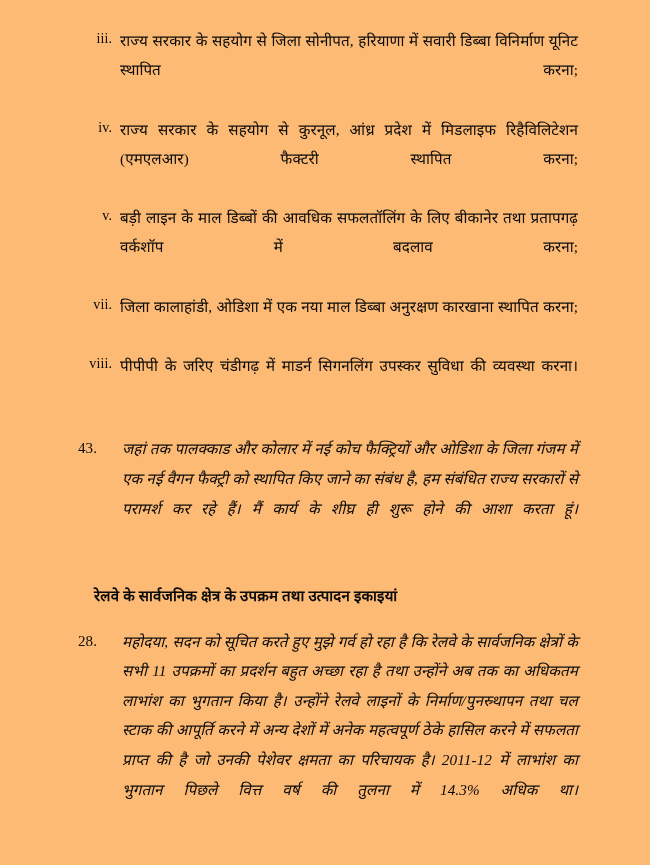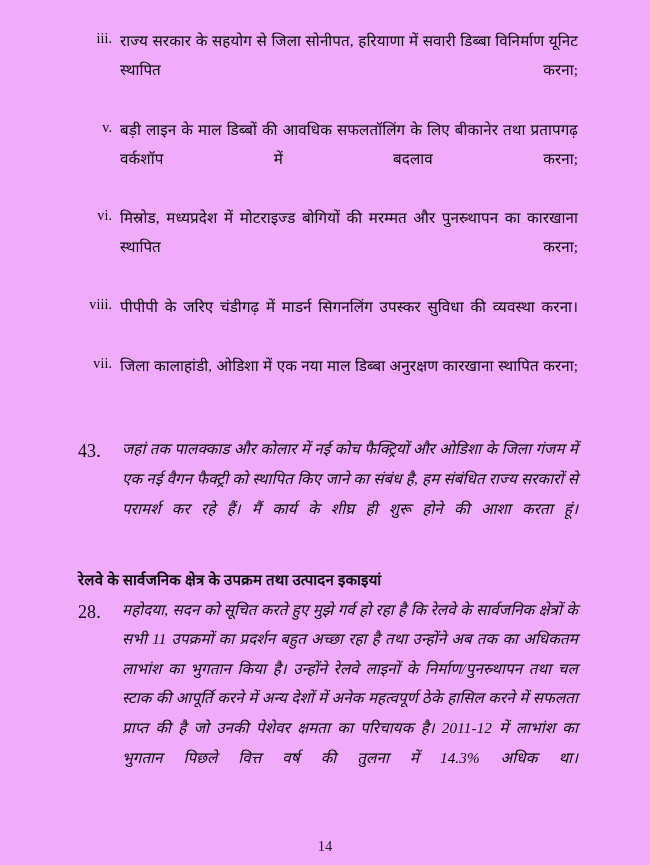--- a/index.html
+++ b/index.html
@@ -22,7 +22,7 @@
     left: 0; top: 0;
     width: 650px;
     height: 865px;
-    background: #f0abfc;
+    background: #fdba74;
   }
 
   .content {

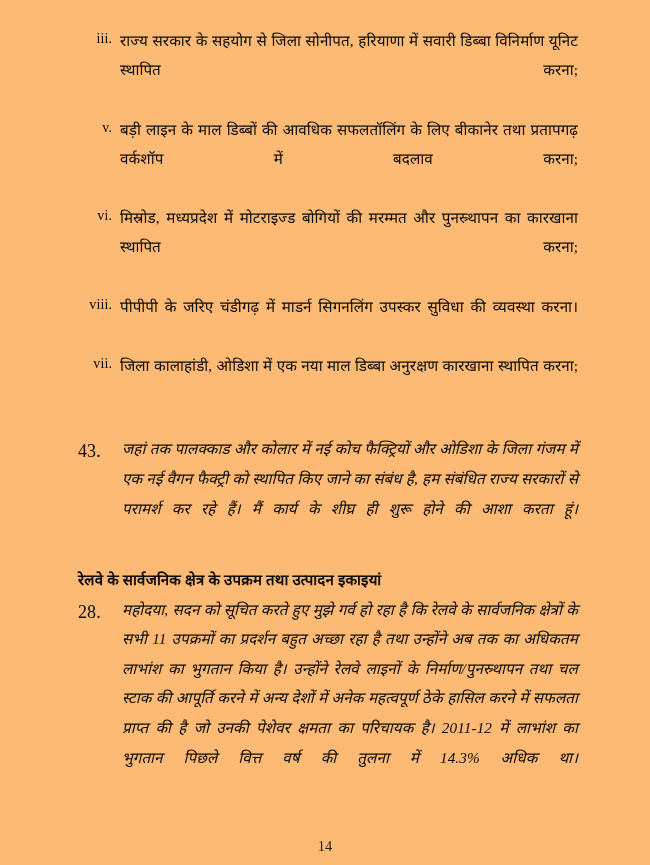--- a/index.html
+++ b/index.html
@@ -133,6 +133,10 @@
         <span class="roman-text">राज्य सरकार के सहयोग से जिला सोनीपत, हरियाणा में सवारी डिब्बा विनिर्माण यूनिट स्थापित करना;</span>
       </li>
       <li class="roman-item">
+        <span class="roman-marker">iv.</span>
+        <span class="roman-text">राज्य सरकार के सहयोग से कुरनूल, आंध्र प्रदेश में मिडलाइफ रिहैविलिटेशन (एमएलआर) फैक्टरी स्थापित करना;</span>
+      </li>
+      <li class="roman-item">
         <span class="roman-marker">v.</span>
         <span class="roman-text">बड़ी लाइन के माल डिब्बों की आवधिक सफलतॉलिंग के लिए बीकानेर तथा प्रतापगढ़ वर्कशॉप में बदलाव करना;</span>
       </li>

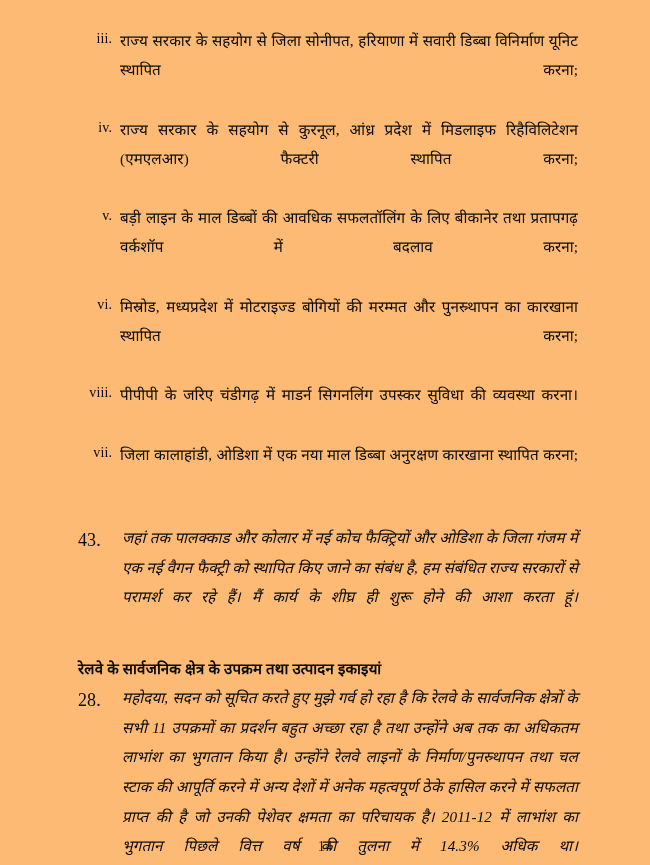--- a/index.html
+++ b/index.html
@@ -141,10 +141,6 @@
         <span class="roman-text">बड़ी लाइन के माल डिब्बों की आवधिक सफलतॉलिंग के लिए बीकानेर तथा प्रतापगढ़ वर्कशॉप में बदलाव करना;</span>
       </li>
       <li class="roman-item">
-        <span class="roman-marker">vi.</span>
-        <span class="roman-text">मिस्रोड, मध्यप्रदेश में मोटराइज्ड बोगियों की मरम्मत और पुनस्र्थापन का कारखाना स्थापित करना;</span>
-      </li>
-      <li class="roman-item">
         <span class="roman-marker">viii.</span>
         <span class="roman-text">पीपीपी के जरिए चंडीगढ़ में माडर्न सिगनलिंग उपस्कर सुविधा की व्यवस्था करना।</span>
       </li>

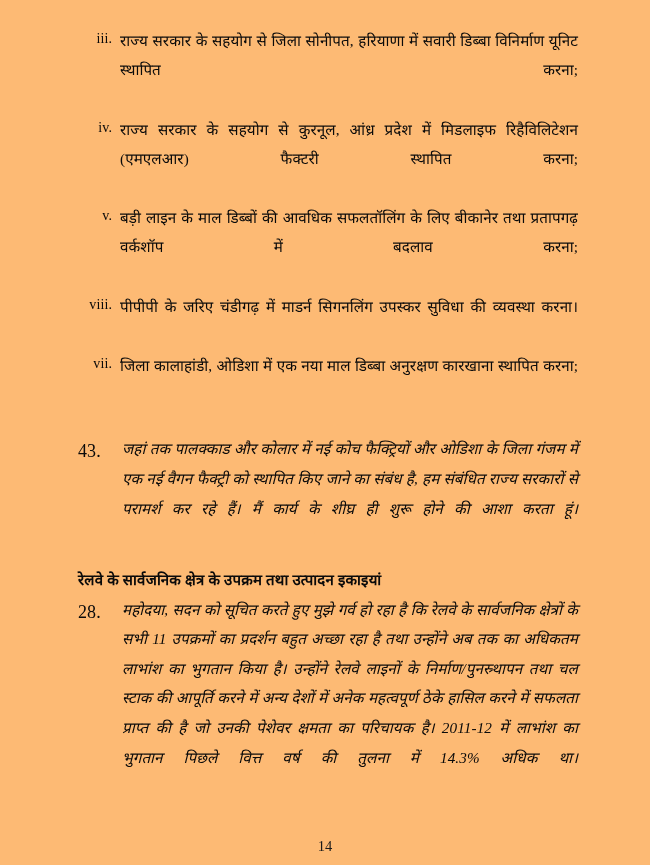--- a/index.html
+++ b/index.html
@@ -141,12 +141,12 @@
         <span class="roman-text">बड़ी लाइन के माल डिब्बों की आवधिक सफलतॉलिंग के लिए बीकानेर तथा प्रतापगढ़ वर्कशॉप में बदलाव करना;</span>
       </li>
       <li class="roman-item">
+        <span class="roman-marker">vii.</span>
+        <span class="roman-text">जिला कालाहांडी, ओडिशा में एक नया माल डिब्बा अनुरक्षण कारखाना स्थापित करना;</span>
+      </li>
+      <li class="roman-item">
         <span class="roman-marker">viii.</span>
         <span class="roman-text">पीपीपी के जरिए चंडीगढ़ में माडर्न सिगनलिंग उपस्कर सुविधा की व्यवस्था करना।</span>
-      </li>
-      <li class="roman-item">
-        <span class="roman-marker">vii.</span>
-        <span class="roman-text">जिला कालाहांडी, ओडिशा में एक नया माल डिब्बा अनुरक्षण कारखाना स्थापित करना;</span>
       </li>
     </ul>
 

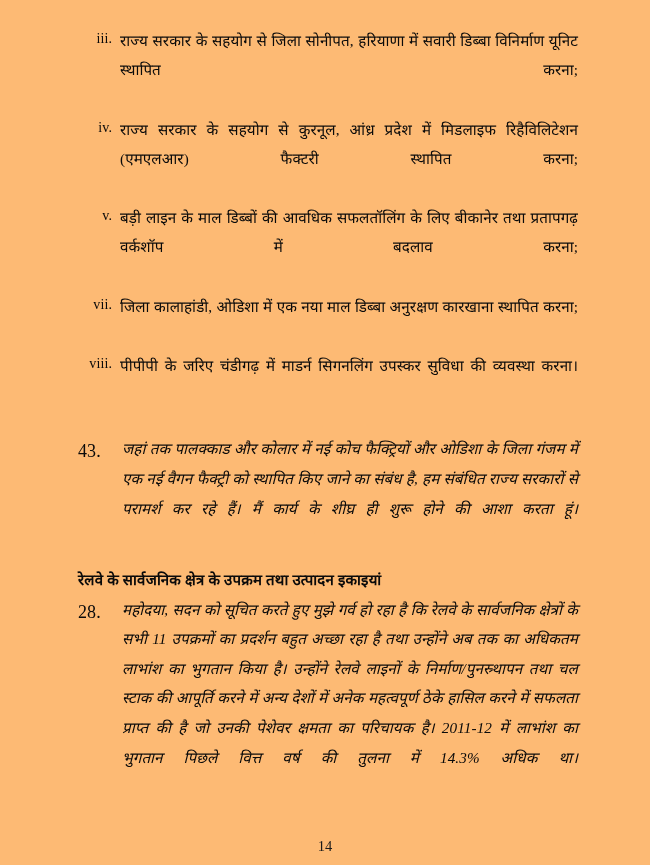--- a/index.html
+++ b/index.html
@@ -84,7 +84,7 @@
     top: 0;
     width: 26px;
     text-align: left;
-    font-size: 18px;
+    font-size: 15px;
     line-height: 1.95;
   }
   .para-body {

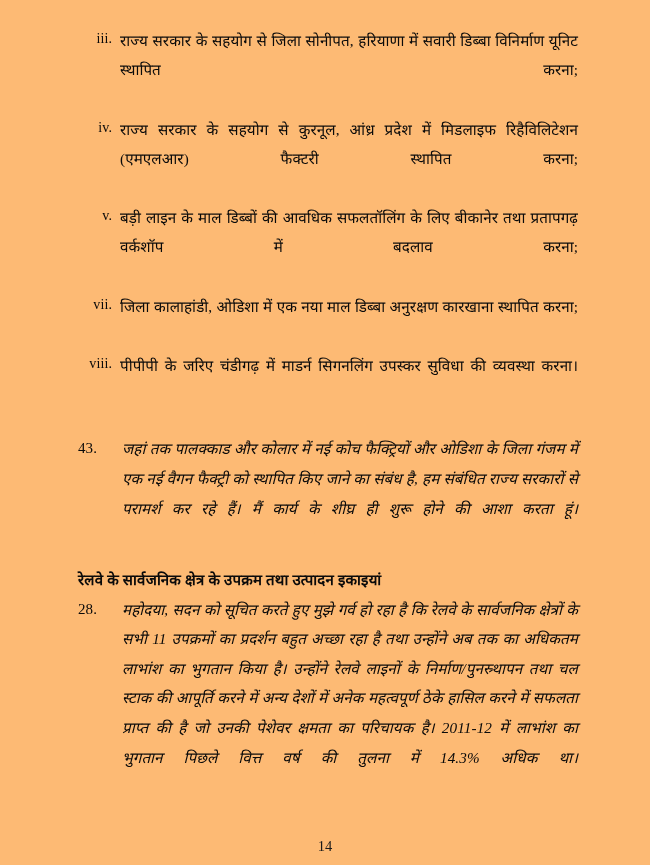--- a/index.html
+++ b/index.html
@@ -103,7 +103,7 @@
     font-weight: bold;
     line-height: 1.9;
     letter-spacing: 0.2px;
-    margin: 0;
+    margin: 16px;
   }
 
   .gap-sm { height: 13px; }

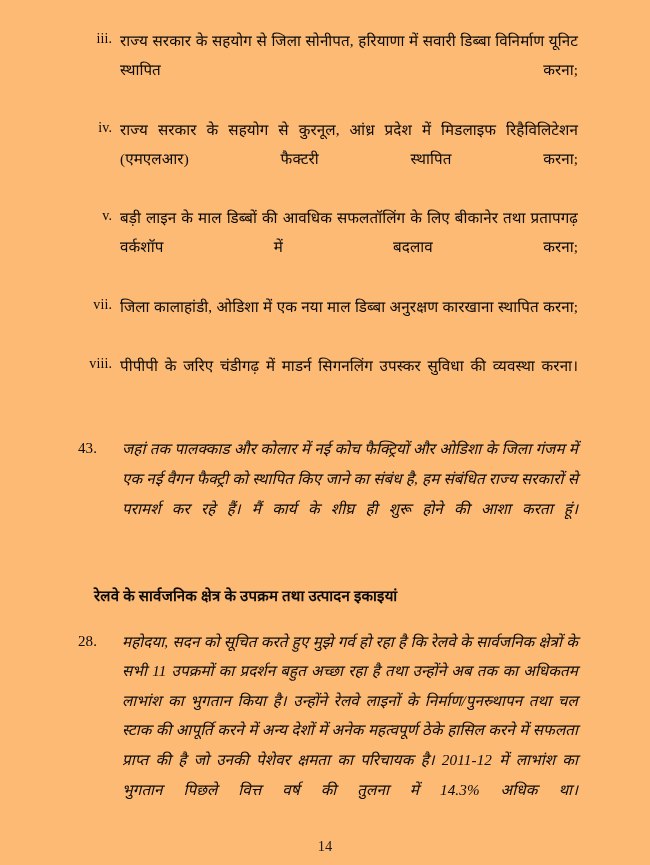--- a/index.html
+++ b/index.html
@@ -168,7 +168,6 @@
 
   </div>
 
-  <div class="page-number">14</div>
 
 </div>
 

